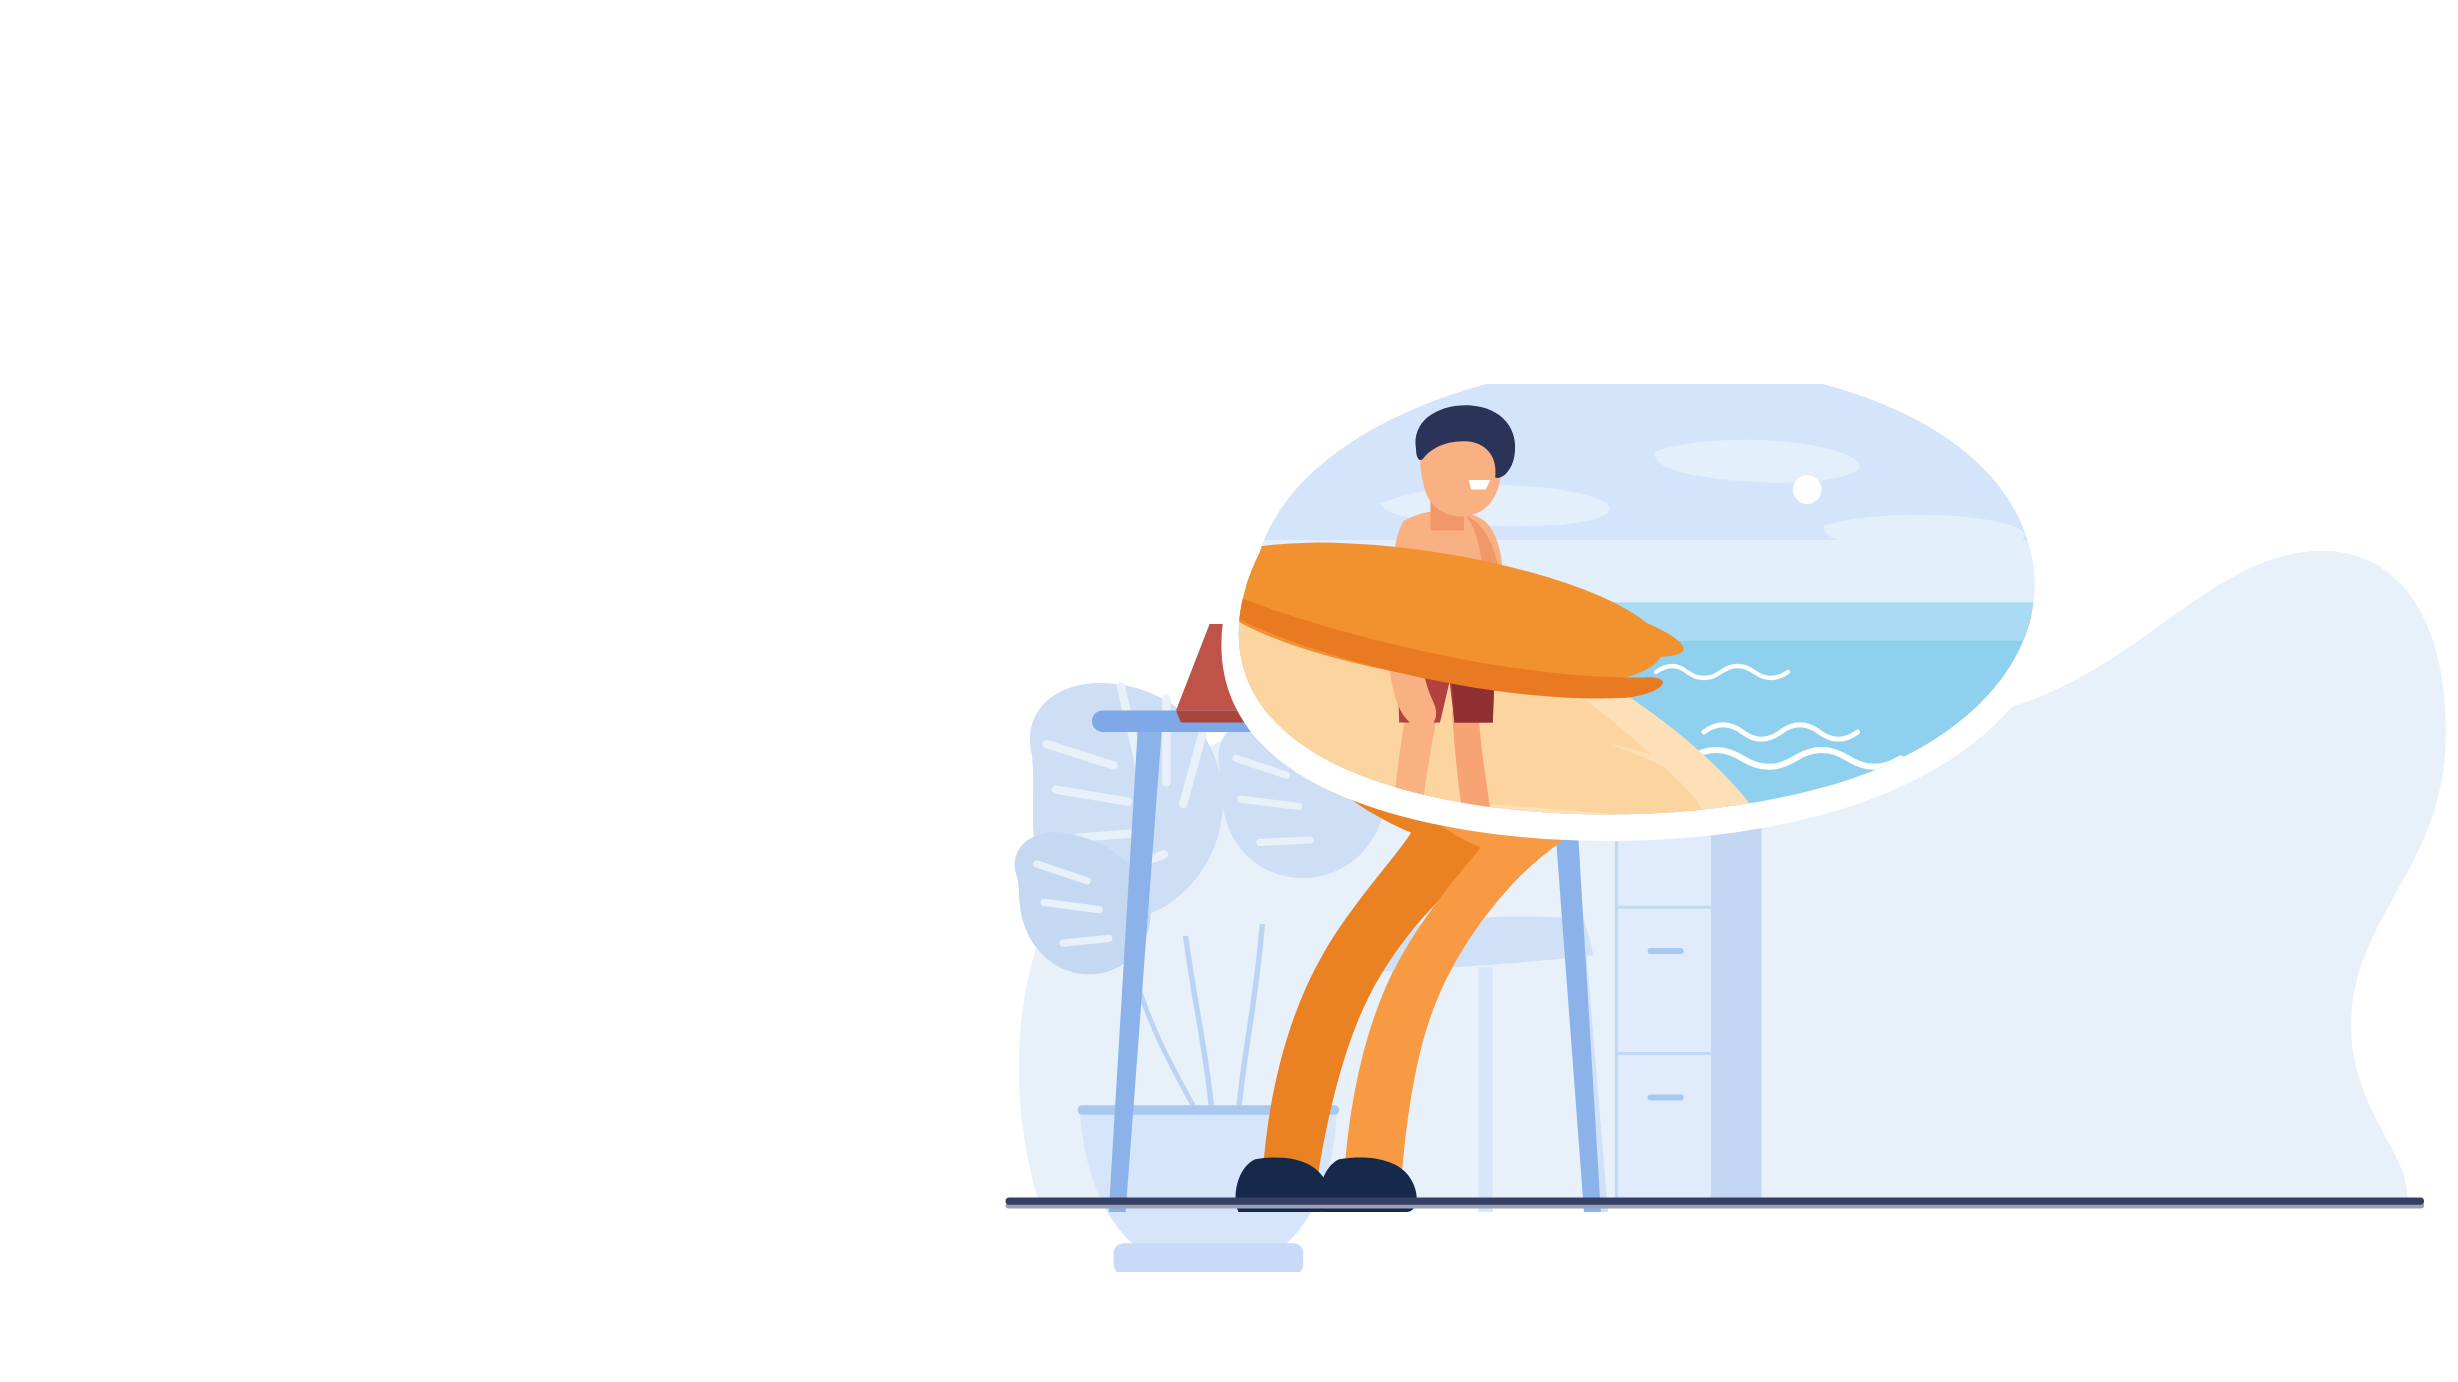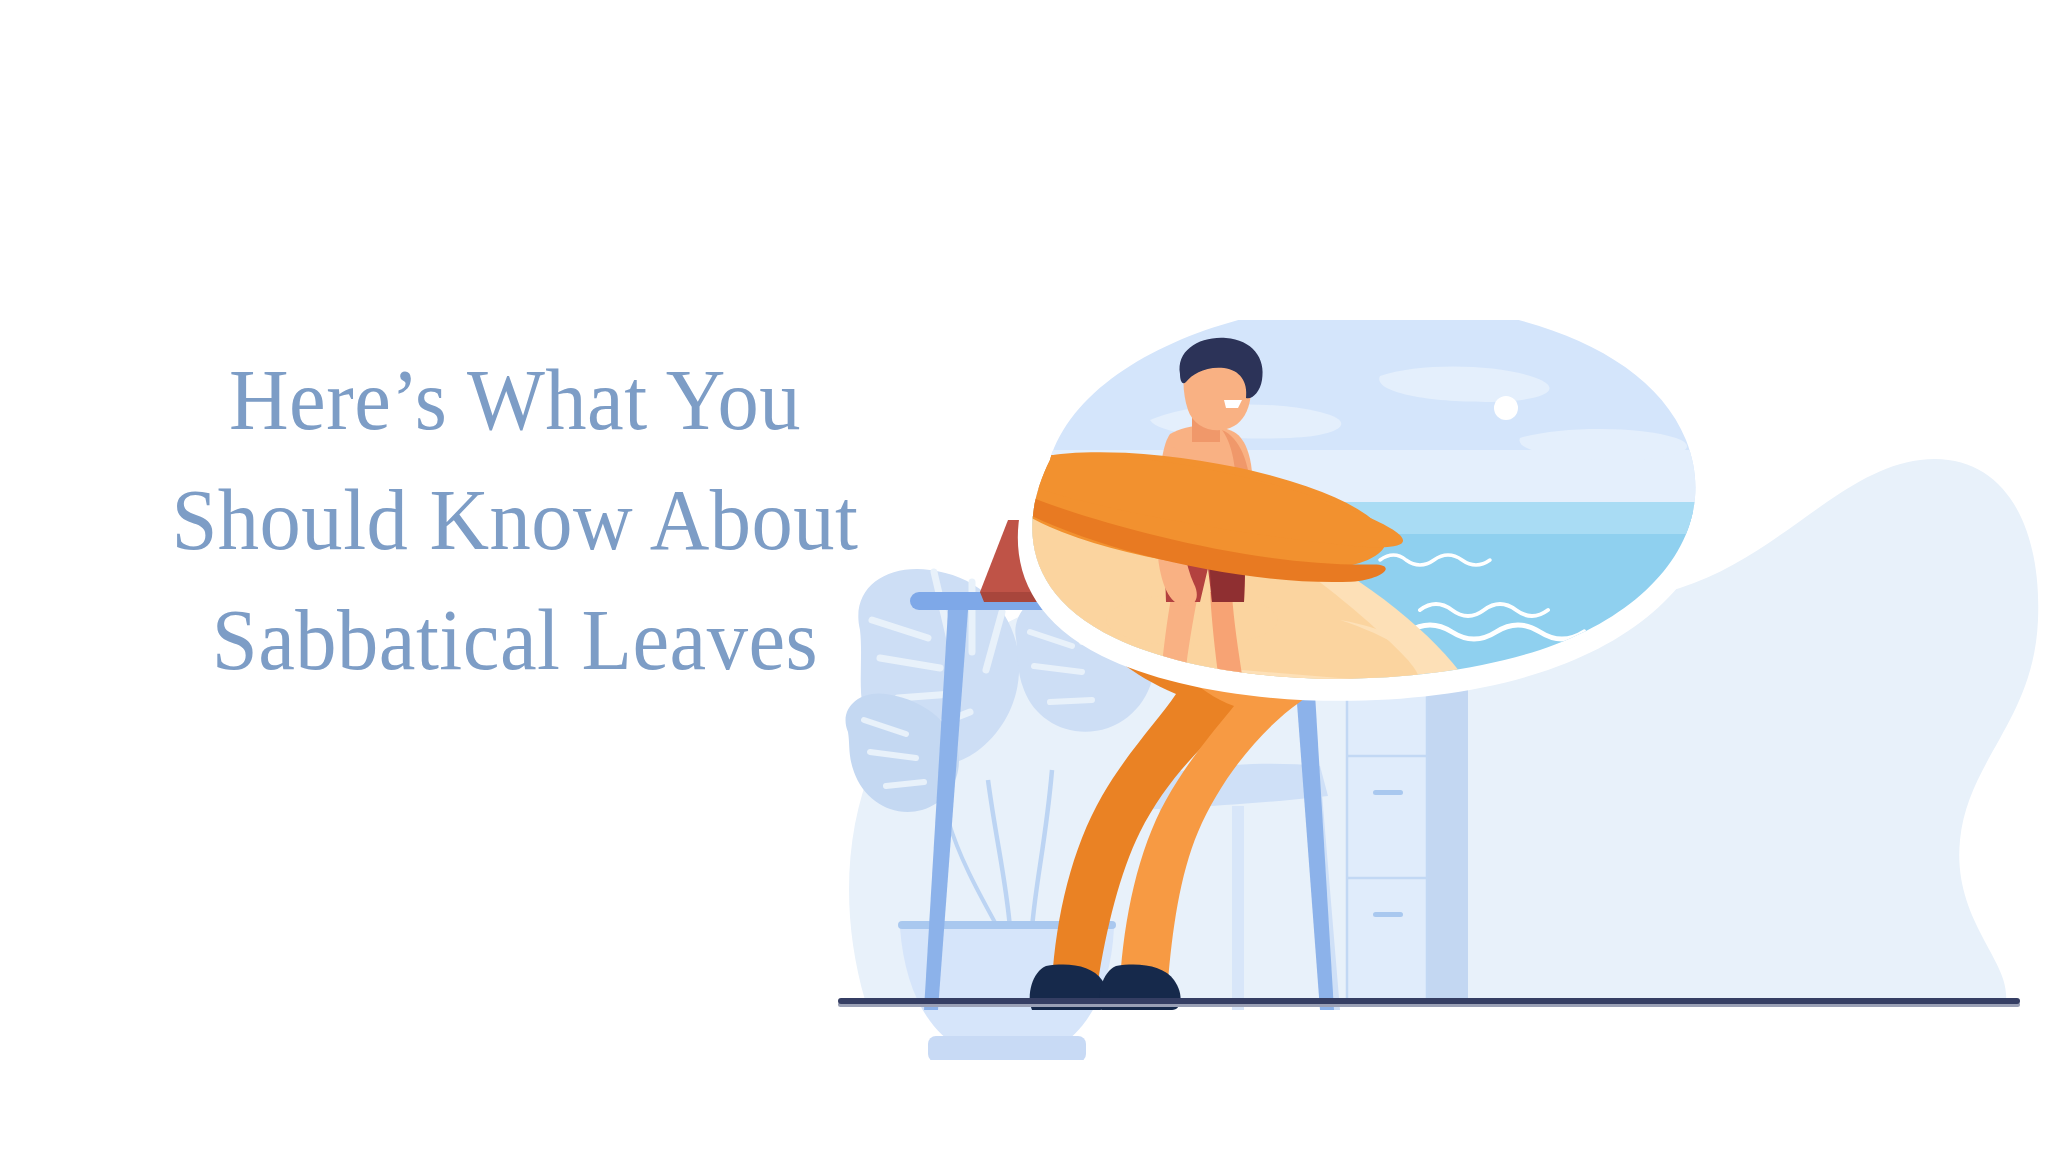--- a/index.html
+++ b/index.html
@@ -60,11 +60,6 @@
 
 <div id="banner">
 
-  <div id="headline-block">
-    <div class="headline-line">Here’s What You</div>
-    <div class="headline-line">Should Know About</div>
-    <div class="headline-line">Sabbatical Leaves</div>
-  </div>
 
   <div id="illustration">
     <svg viewBox="0 0 1228 740" xmlns="http://www.w3.org/2000/svg">

